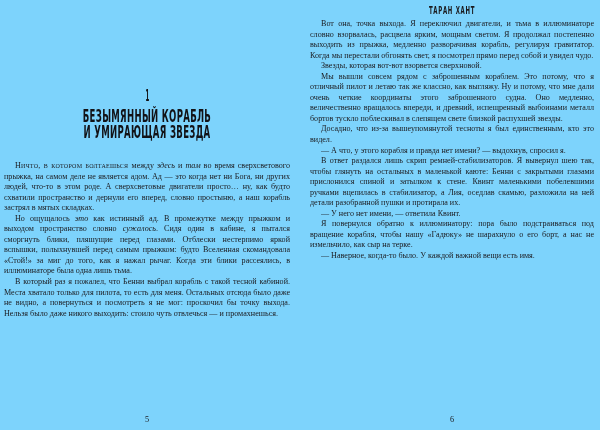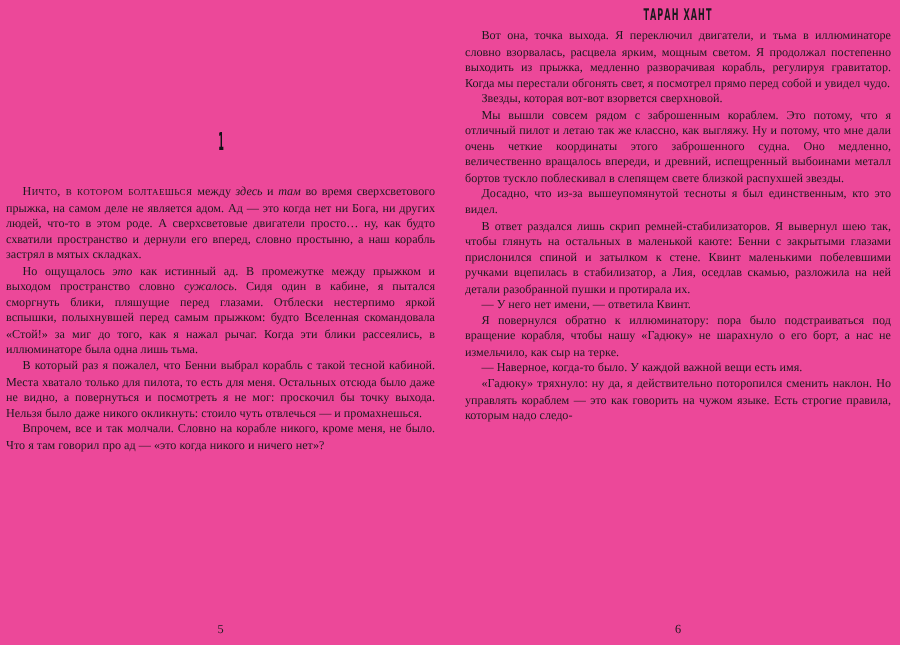--- a/index.html
+++ b/index.html
@@ -28,7 +28,7 @@
     height: 430px;
     position: relative;
     box-sizing: border-box;
-    background: #ec4899;
+    background: #7dd3fc;
   }
 
   .page-left  { padding: 0 10px 0 4px; }

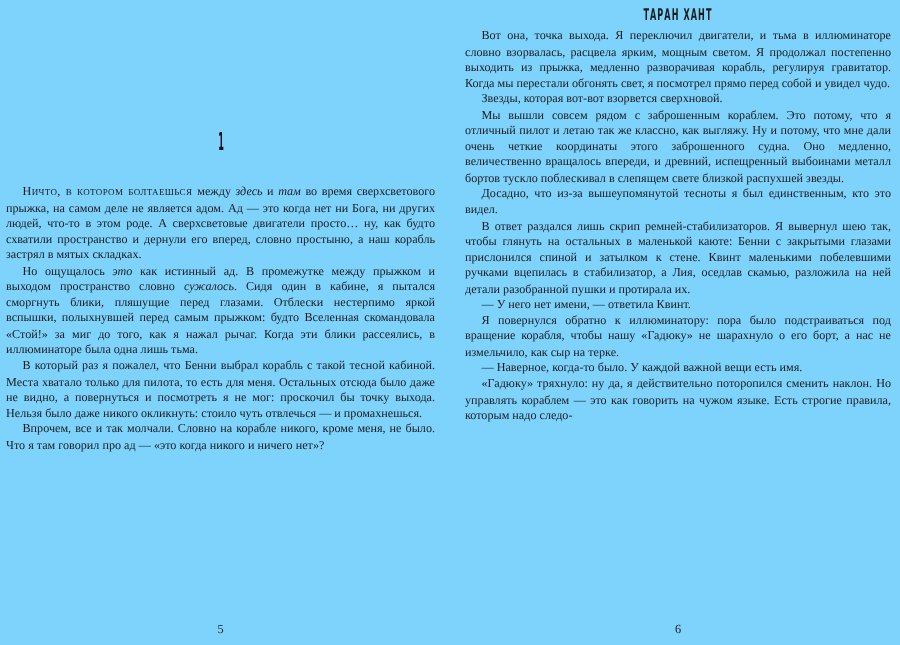--- a/index.html
+++ b/index.html
@@ -133,6 +133,10 @@
 
     <div class="chapter-opener">
       <div class="chapter-number">1</div>
+      <div class="chapter-title">
+        <span class="tline">БЕЗЫМЯННЫЙ КОРАБЛЬ</span>
+        <span class="tline">И УМИРАЮЩАЯ ЗВЕЗДА</span>
+      </div>
     </div>
 
     <div class="body-text">

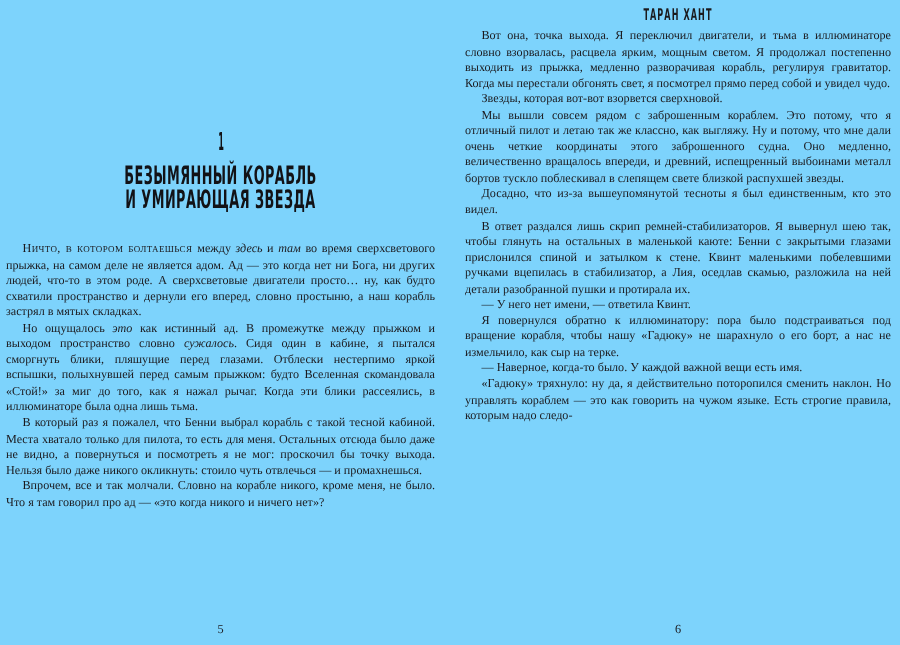--- a/index.html
+++ b/index.html
@@ -158,6 +158,7 @@
         <p><span>Звезды, которая вот-вот взорвется сверхновой.</span></p>
         <p><span>Мы вышли совсем рядом с заброшенным кораблем. Это потому, что я отличный пилот и летаю так же классно, как выгляжу. Ну и потому, что мне дали очень четкие координаты этого заброшенного судна. Оно медленно, величественно вращалось впереди, и древний, испещренный выбоинами металл бортов тускло поблескивал в слепящем свете близкой распухшей звезды.</span></p>
         <p><span>Досадно, что из-за вышеупомянутой тесноты я был единственным, кто это видел.</span></p>
+        <p><span>— А что, у этого корабля и правда нет имени? — выдохнув, спросил я.</span></p>
         <p><span>В ответ раздался лишь скрип ремней-стабилизаторов. Я вывернул шею так, чтобы глянуть на остальных в маленькой каюте: Бенни с закрытыми глазами прислонился спиной и затылком к стене. Квинт маленькими побелевшими ручками вцепилась в стабилизатор, а Лия, оседлав скамью, разложила на ней детали разобранной пушки и протирала их.</span></p>
         <p><span>— У него нет имени, — ответила Квинт.</span></p>
         <p><span>Я повернулся обратно к иллюминатору: пора было подстраиваться под вращение корабля, чтобы нашу «Гадюку» не шарахнуло о его борт, а нас не измельчило, как сыр на терке.</span></p>

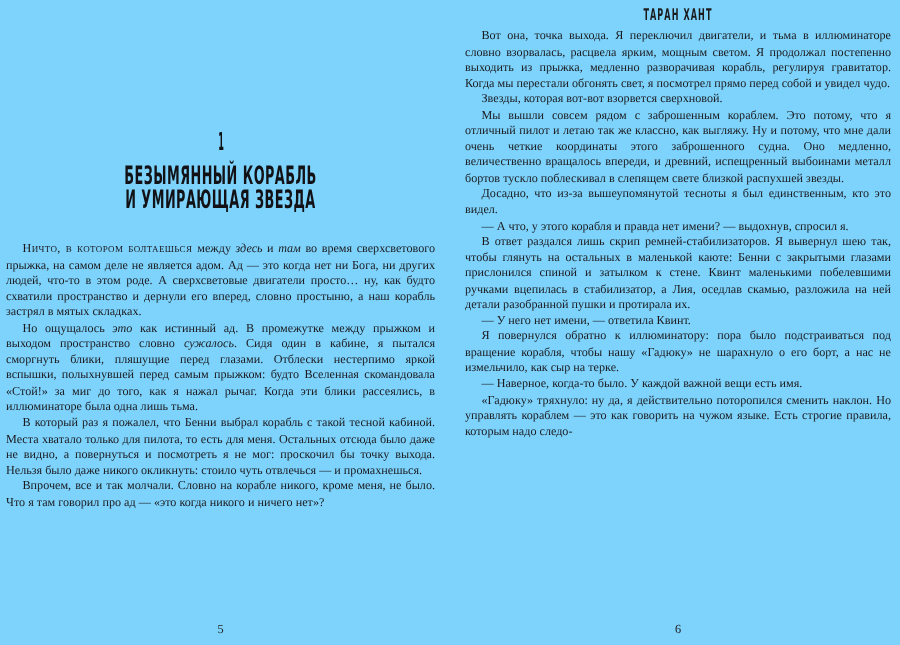--- a/index.html
+++ b/index.html
@@ -163,7 +163,6 @@
         <p><span>— У него нет имени, — ответила Квинт.</span></p>
         <p><span>Я повернулся обратно к иллюминатору: пора было подстраиваться под вращение корабля, чтобы нашу «Гадюку» не шарахнуло о его борт, а нас не измельчило, как сыр на терке.</span></p>
         <p><span>— Наверное, когда-то было. У каждой важной вещи есть имя.</span></p>
-        <p><span>«Гадюку» тряхнуло: ну да, я действительно поторопился сменить наклон. Но управлять кораблем — это как говорить на чужом языке. Есть строгие правила, которым надо следо-</span></p>
       </div>
 
     <div class="folio">6</div>

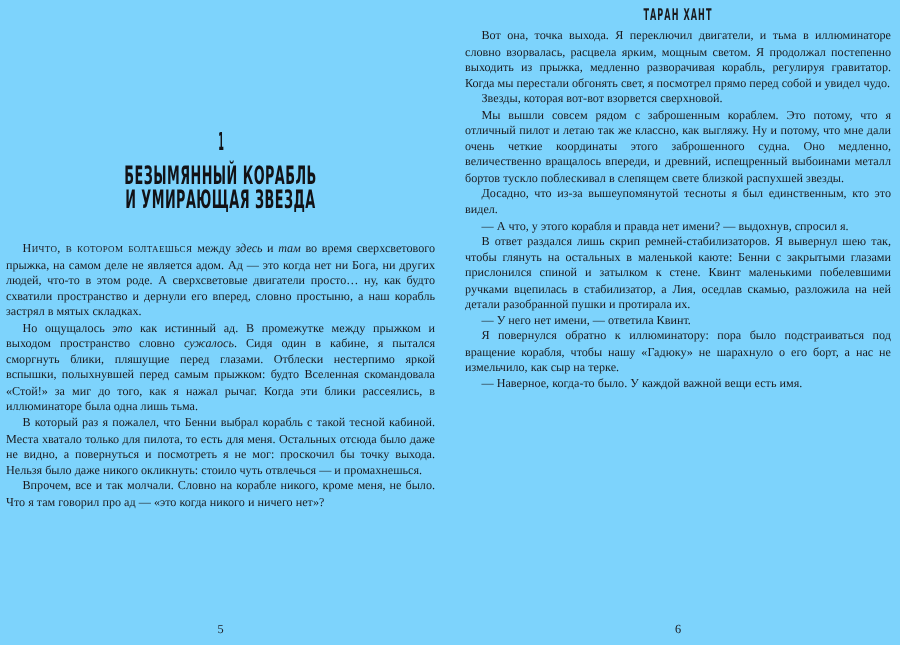--- a/index.html
+++ b/index.html
@@ -142,7 +142,7 @@
     <div class="body-text">
         <p><span class="smallcaps">Ничто, в котором болтаешься </span><span>между </span><span class="ital">здесь </span><span>и </span><span class="ital">там </span><span>во время сверхсветового прыжка, на самом деле не является адом. Ад — это когда нет ни Бога, ни других людей, что-то в этом роде. А сверхсветовые двигатели просто… ну, как будто схватили пространство и дернули его вперед, словно простыню, а наш корабль застрял в мятых складках.</span></p>
         <p><span>Но ощущалось </span><span class="ital">это </span><span>как истинный ад. В промежутке между прыжком и выходом пространство словно </span><span class="ital">сужалось</span><span>. Сидя один в кабине, я пытался сморгнуть блики, пляшущие перед глазами. Отблески нестерпимо яркой вспышки, полыхнувшей перед самым прыжком: будто Вселенная скомандовала «Стой!» за миг до того, как я нажал рычаг. Когда эти блики рассеялись, в иллюминаторе была одна лишь тьма.</span></p>
-        <p><span>В который раз я пожалел, что Бенни выбрал корабль с такой тесной кабиной. Места хватало только для пилота, то есть для меня. Остальных отсюда было даже не видно, а повернуться и посмотреть я не мог: проскочил бы точку выхода. Нельзя было даже никого окликнуть: стоило чуть отвлечься — и промахнешься.</span></p>
+        <p><span>В который раз я пожалел, что Бенни выбрал корабль с такой тесной кабиной. Места хватало только для пилота, то есть для меня. Остальных отсюда было даже не видно, а повернуться и посмотреть я не мог: проскочил бы точку выхода. Нельзя было даже никого выходить: стоило чуть отвлечься — и промахнешься.</span></p>
         <p><span>Впрочем, все и так молчали. Словно на корабле никого, кроме меня, не было. Что я там говорил про ад — «это когда никого и ничего нет»?</span></p>
       </div>
 

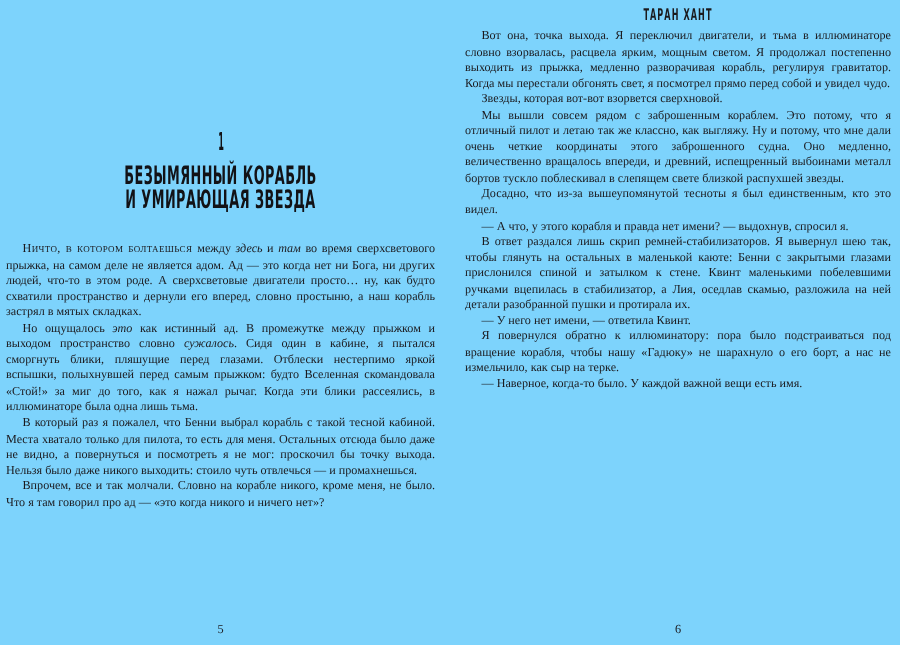--- a/index.html
+++ b/index.html
@@ -143,7 +143,6 @@
         <p><span class="smallcaps">Ничто, в котором болтаешься </span><span>между </span><span class="ital">здесь </span><span>и </span><span class="ital">там </span><span>во время сверхсветового прыжка, на самом деле не является адом. Ад — это когда нет ни Бога, ни других людей, что-то в этом роде. А сверхсветовые двигатели просто… ну, как будто схватили пространство и дернули его вперед, словно простыню, а наш корабль застрял в мятых складках.</span></p>
         <p><span>Но ощущалось </span><span class="ital">это </span><span>как истинный ад. В промежутке между прыжком и выходом пространство словно </span><span class="ital">сужалось</span><span>. Сидя один в кабине, я пытался сморгнуть блики, пляшущие перед глазами. Отблески нестерпимо яркой вспышки, полыхнувшей перед самым прыжком: будто Вселенная скомандовала «Стой!» за миг до того, как я нажал рычаг. Когда эти блики рассеялись, в иллюминаторе была одна лишь тьма.</span></p>
         <p><span>В который раз я пожалел, что Бенни выбрал корабль с такой тесной кабиной. Места хватало только для пилота, то есть для меня. Остальных отсюда было даже не видно, а повернуться и посмотреть я не мог: проскочил бы точку выхода. Нельзя было даже никого выходить: стоило чуть отвлечься — и промахнешься.</span></p>
-        <p><span>Впрочем, все и так молчали. Словно на корабле никого, кроме меня, не было. Что я там говорил про ад — «это когда никого и ничего нет»?</span></p>
       </div>
 
     <div class="folio">5</div>

